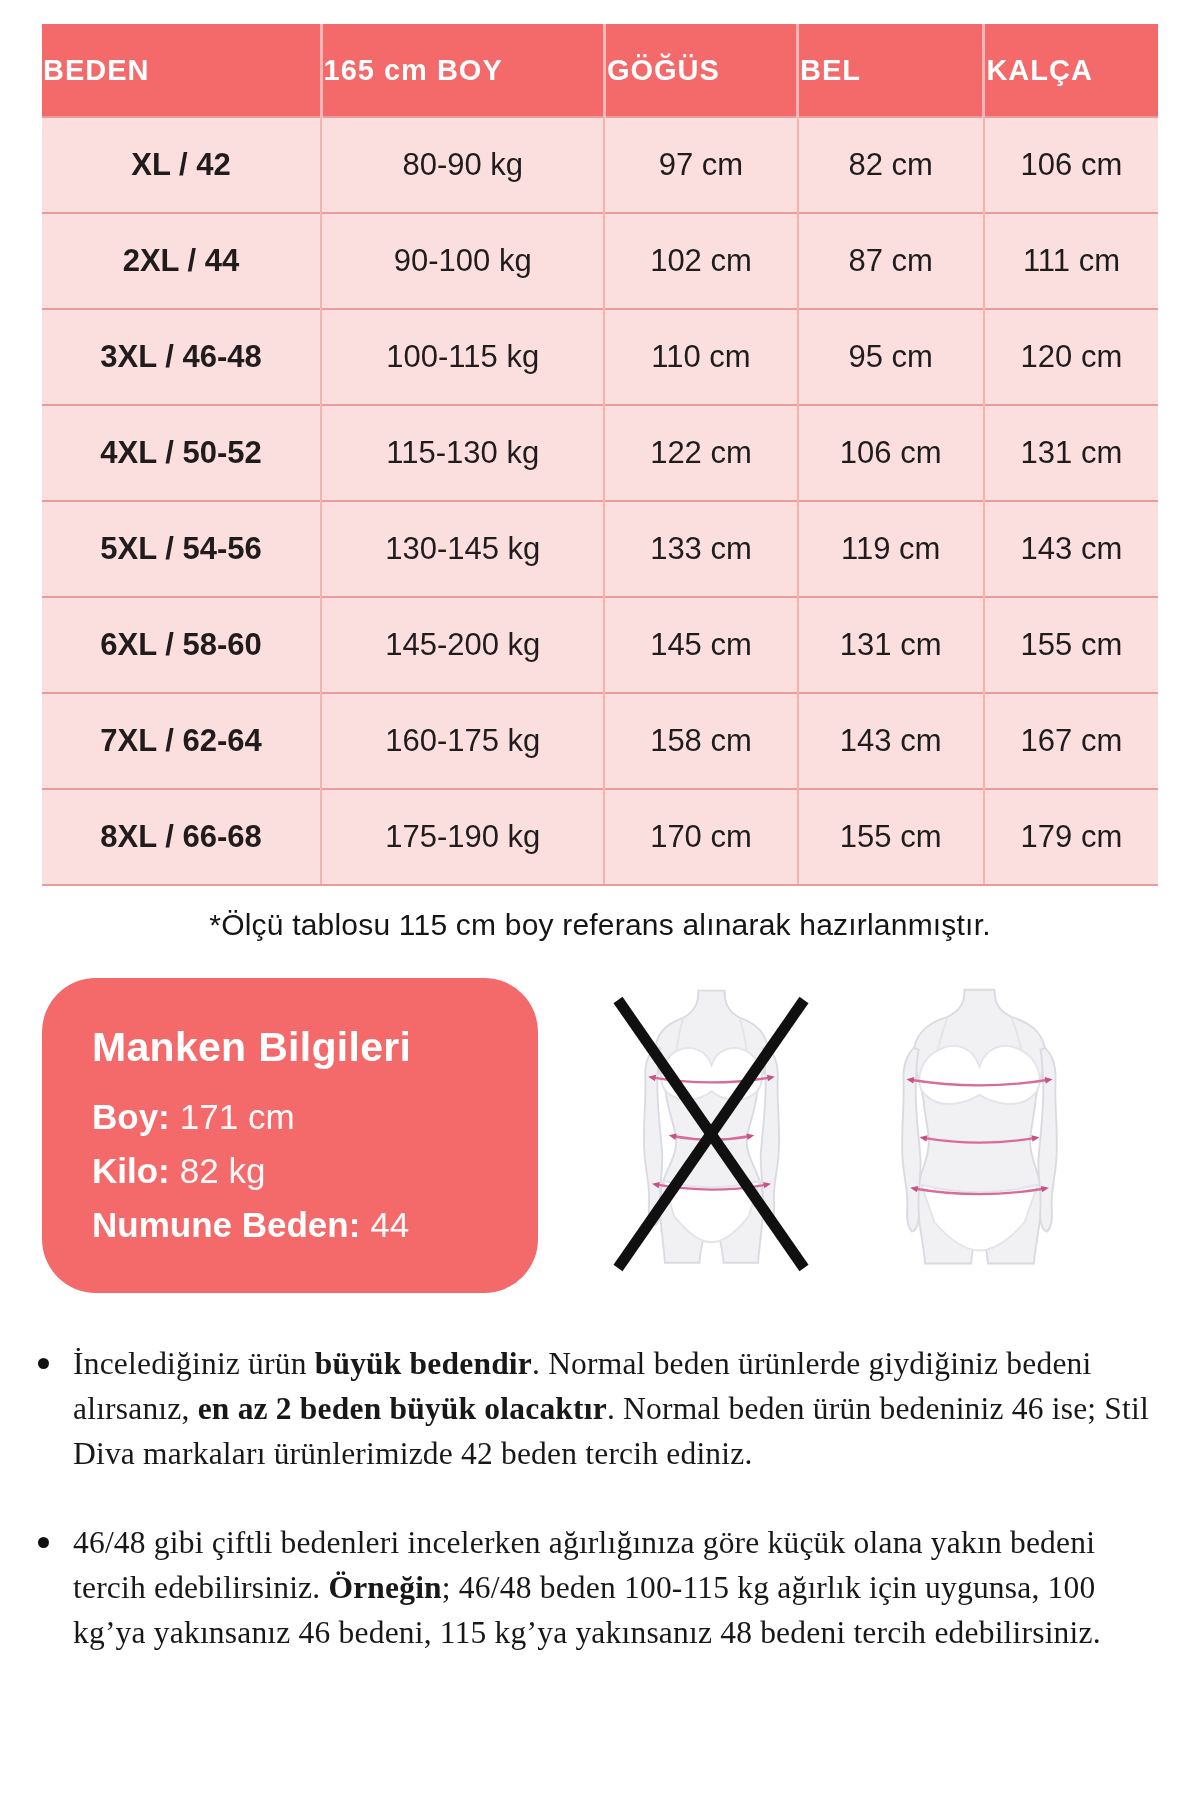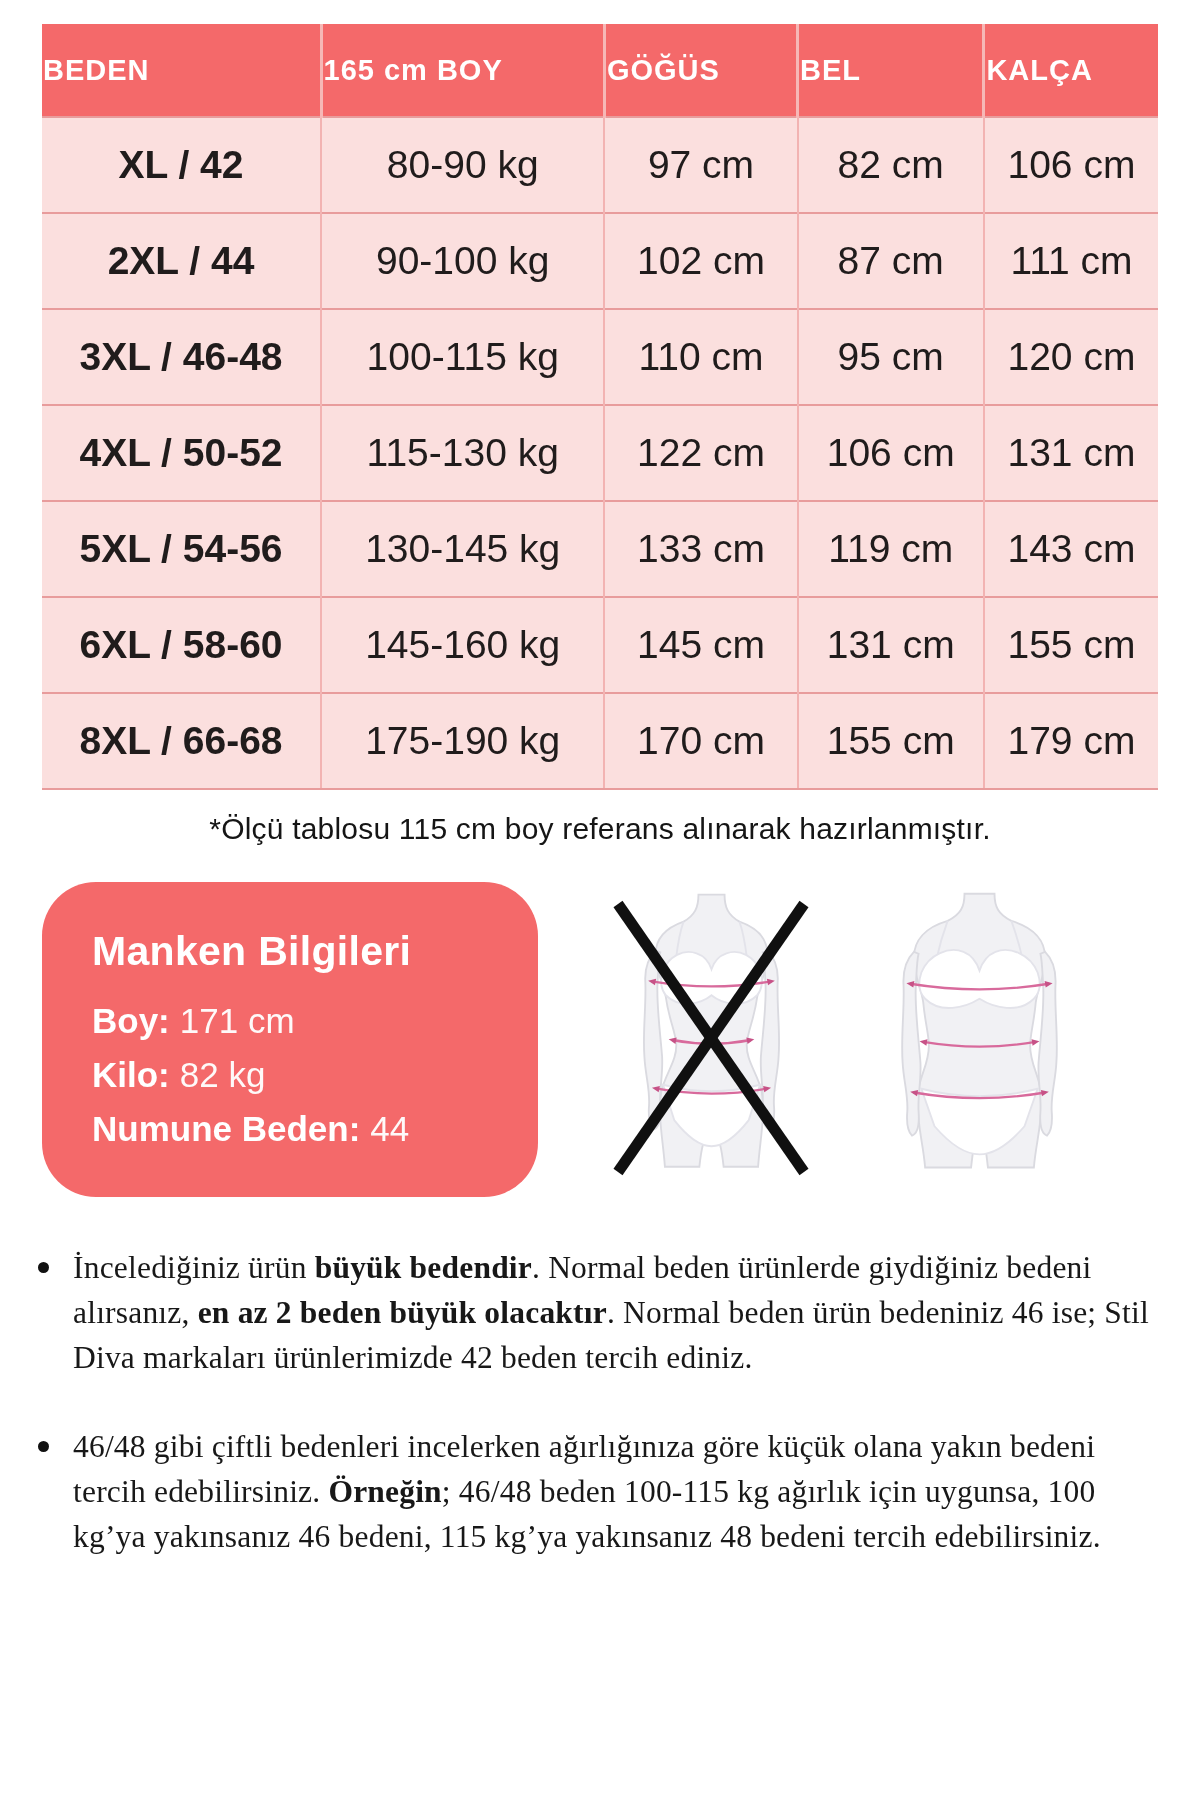--- a/index.html
+++ b/index.html
@@ -28,7 +28,7 @@
   table.size-table th:first-child{border-left:none;}
   table.size-table td{
     background:#fbdfde;height:92px;text-align:center;
-    font-size:39px;color:#201c1c;
+    font-size:31px;color:#201c1c;
     border-top:2px solid #e89c9c;border-left:2px solid #f2b3b2;
   }
   table.size-table td:first-child{border-left:none;}

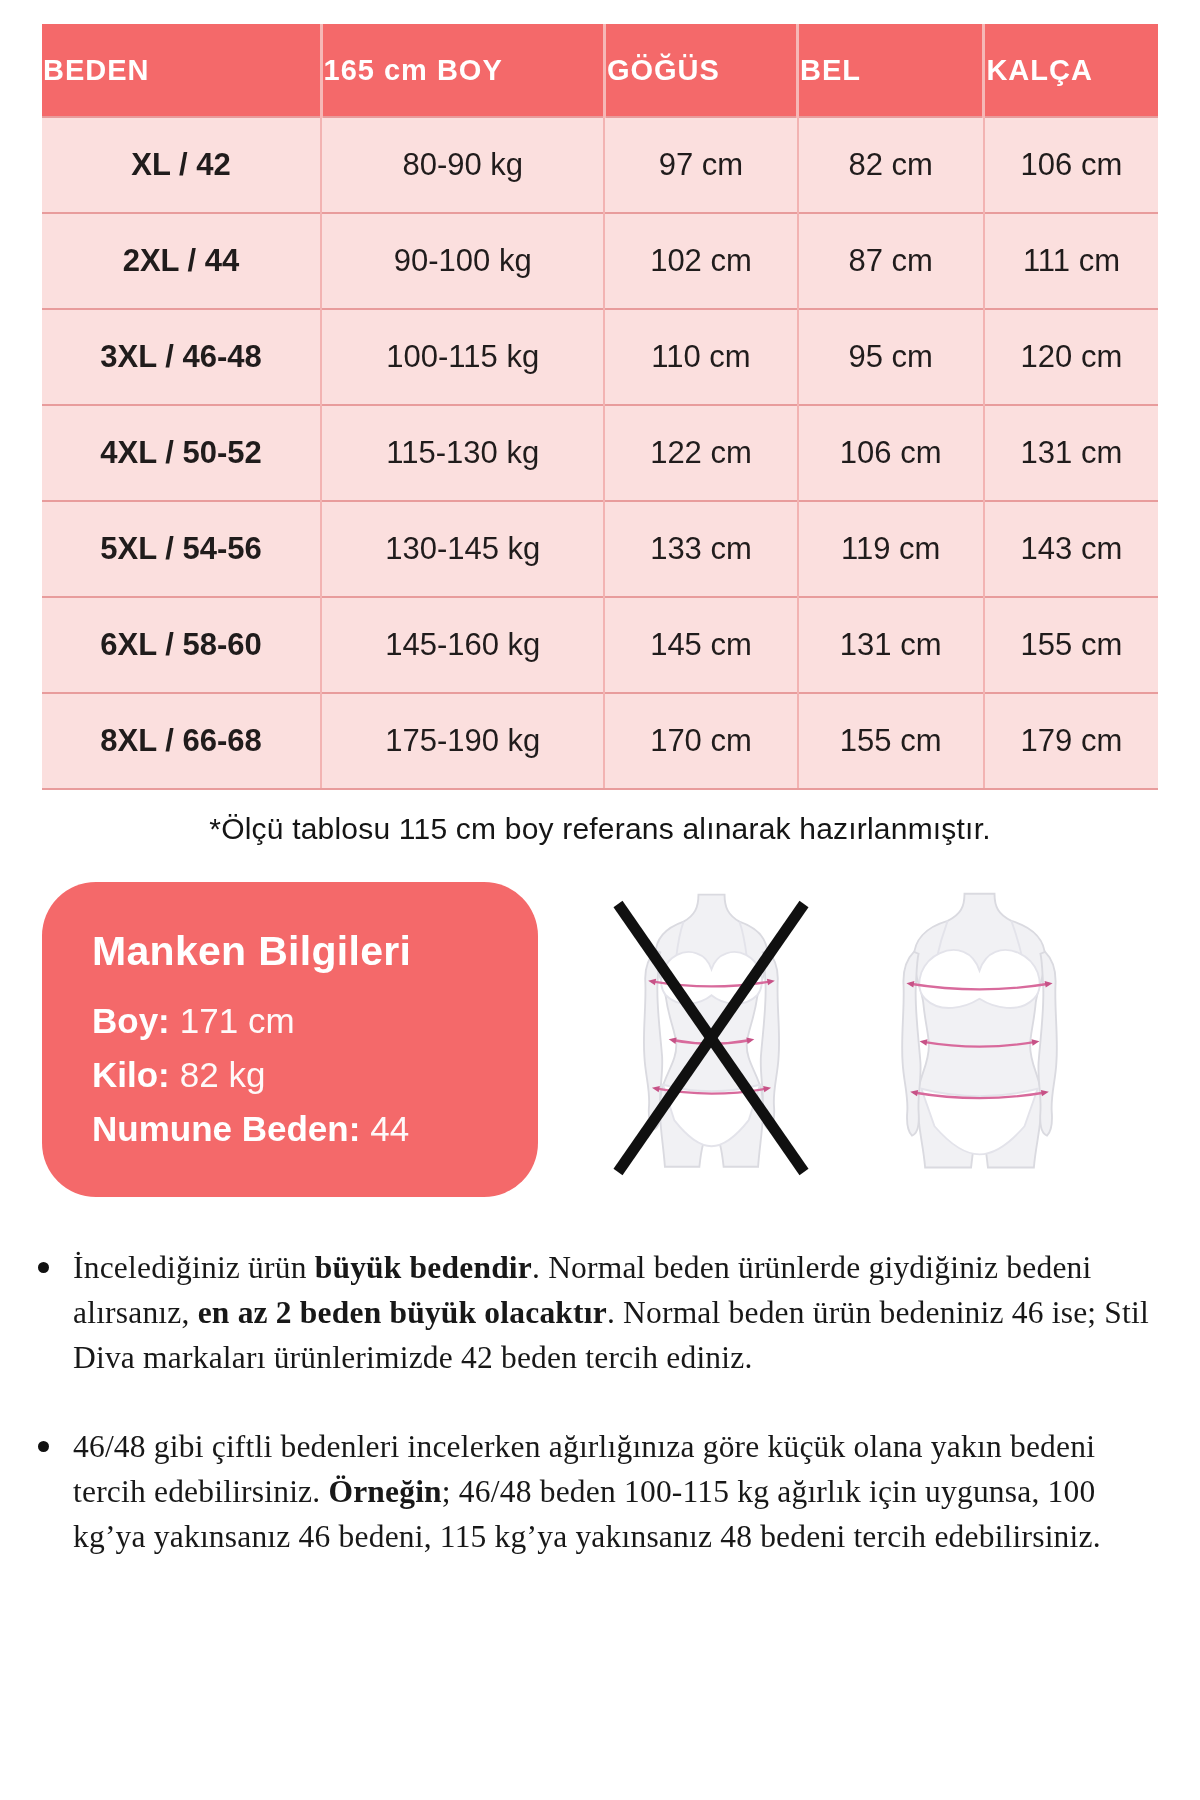--- a/index.html
+++ b/index.html
@@ -125,7 +125,7 @@
         </tr>
         <tr>
           <td class="size-col">6XL / 58-60</td>
-          <td>145-160 kg</td>
+          <td>145-200 kg</td>
           <td>145 cm</td>
           <td>131 cm</td>
           <td>155 cm</td>

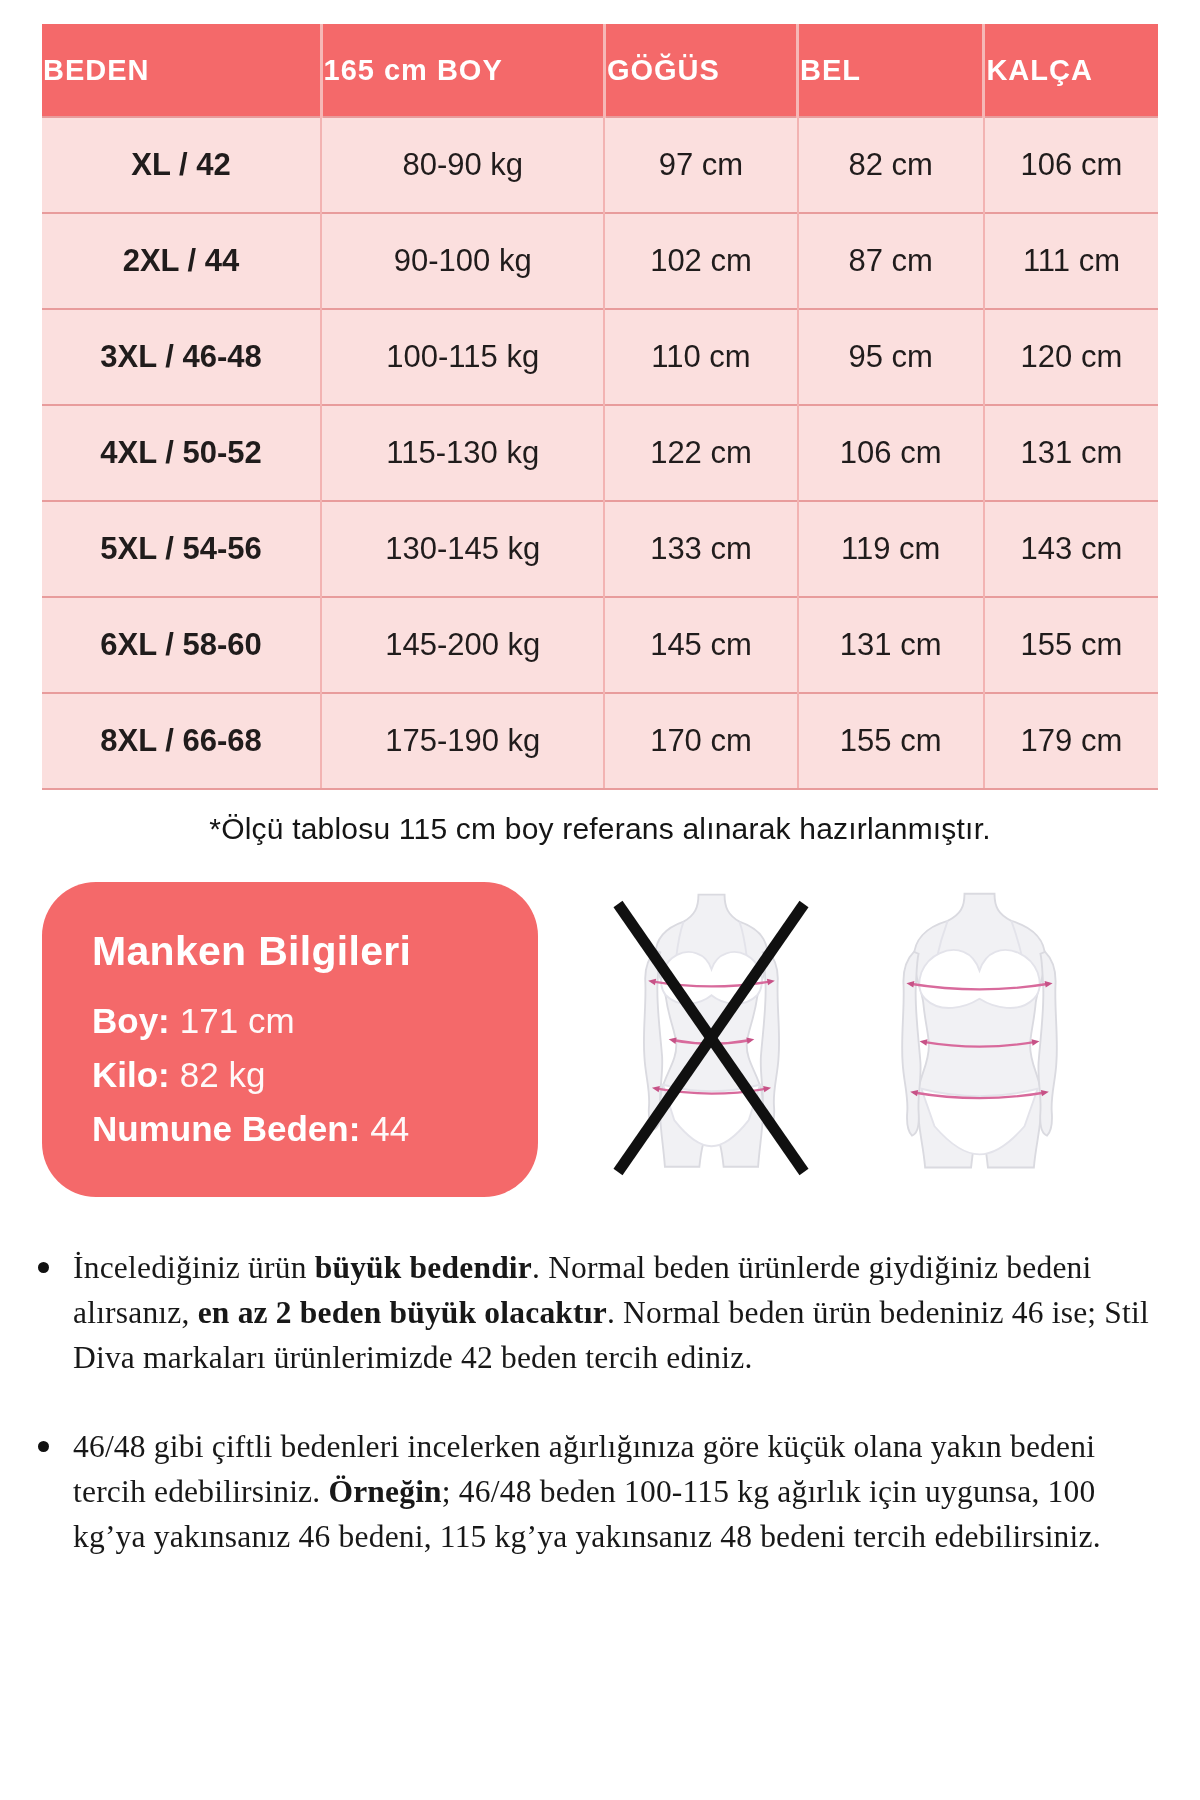--- a/index.html
+++ b/index.html
@@ -131,6 +131,13 @@
           <td>155 cm</td>
         </tr>
         <tr>
+          <td class="size-col">7XL / 62-64</td>
+          <td>160-175 kg</td>
+          <td>158 cm</td>
+          <td>143 cm</td>
+          <td>167 cm</td>
+        </tr>
+        <tr>
           <td class="size-col">8XL / 66-68</td>
           <td>175-190 kg</td>
           <td>170 cm</td>

